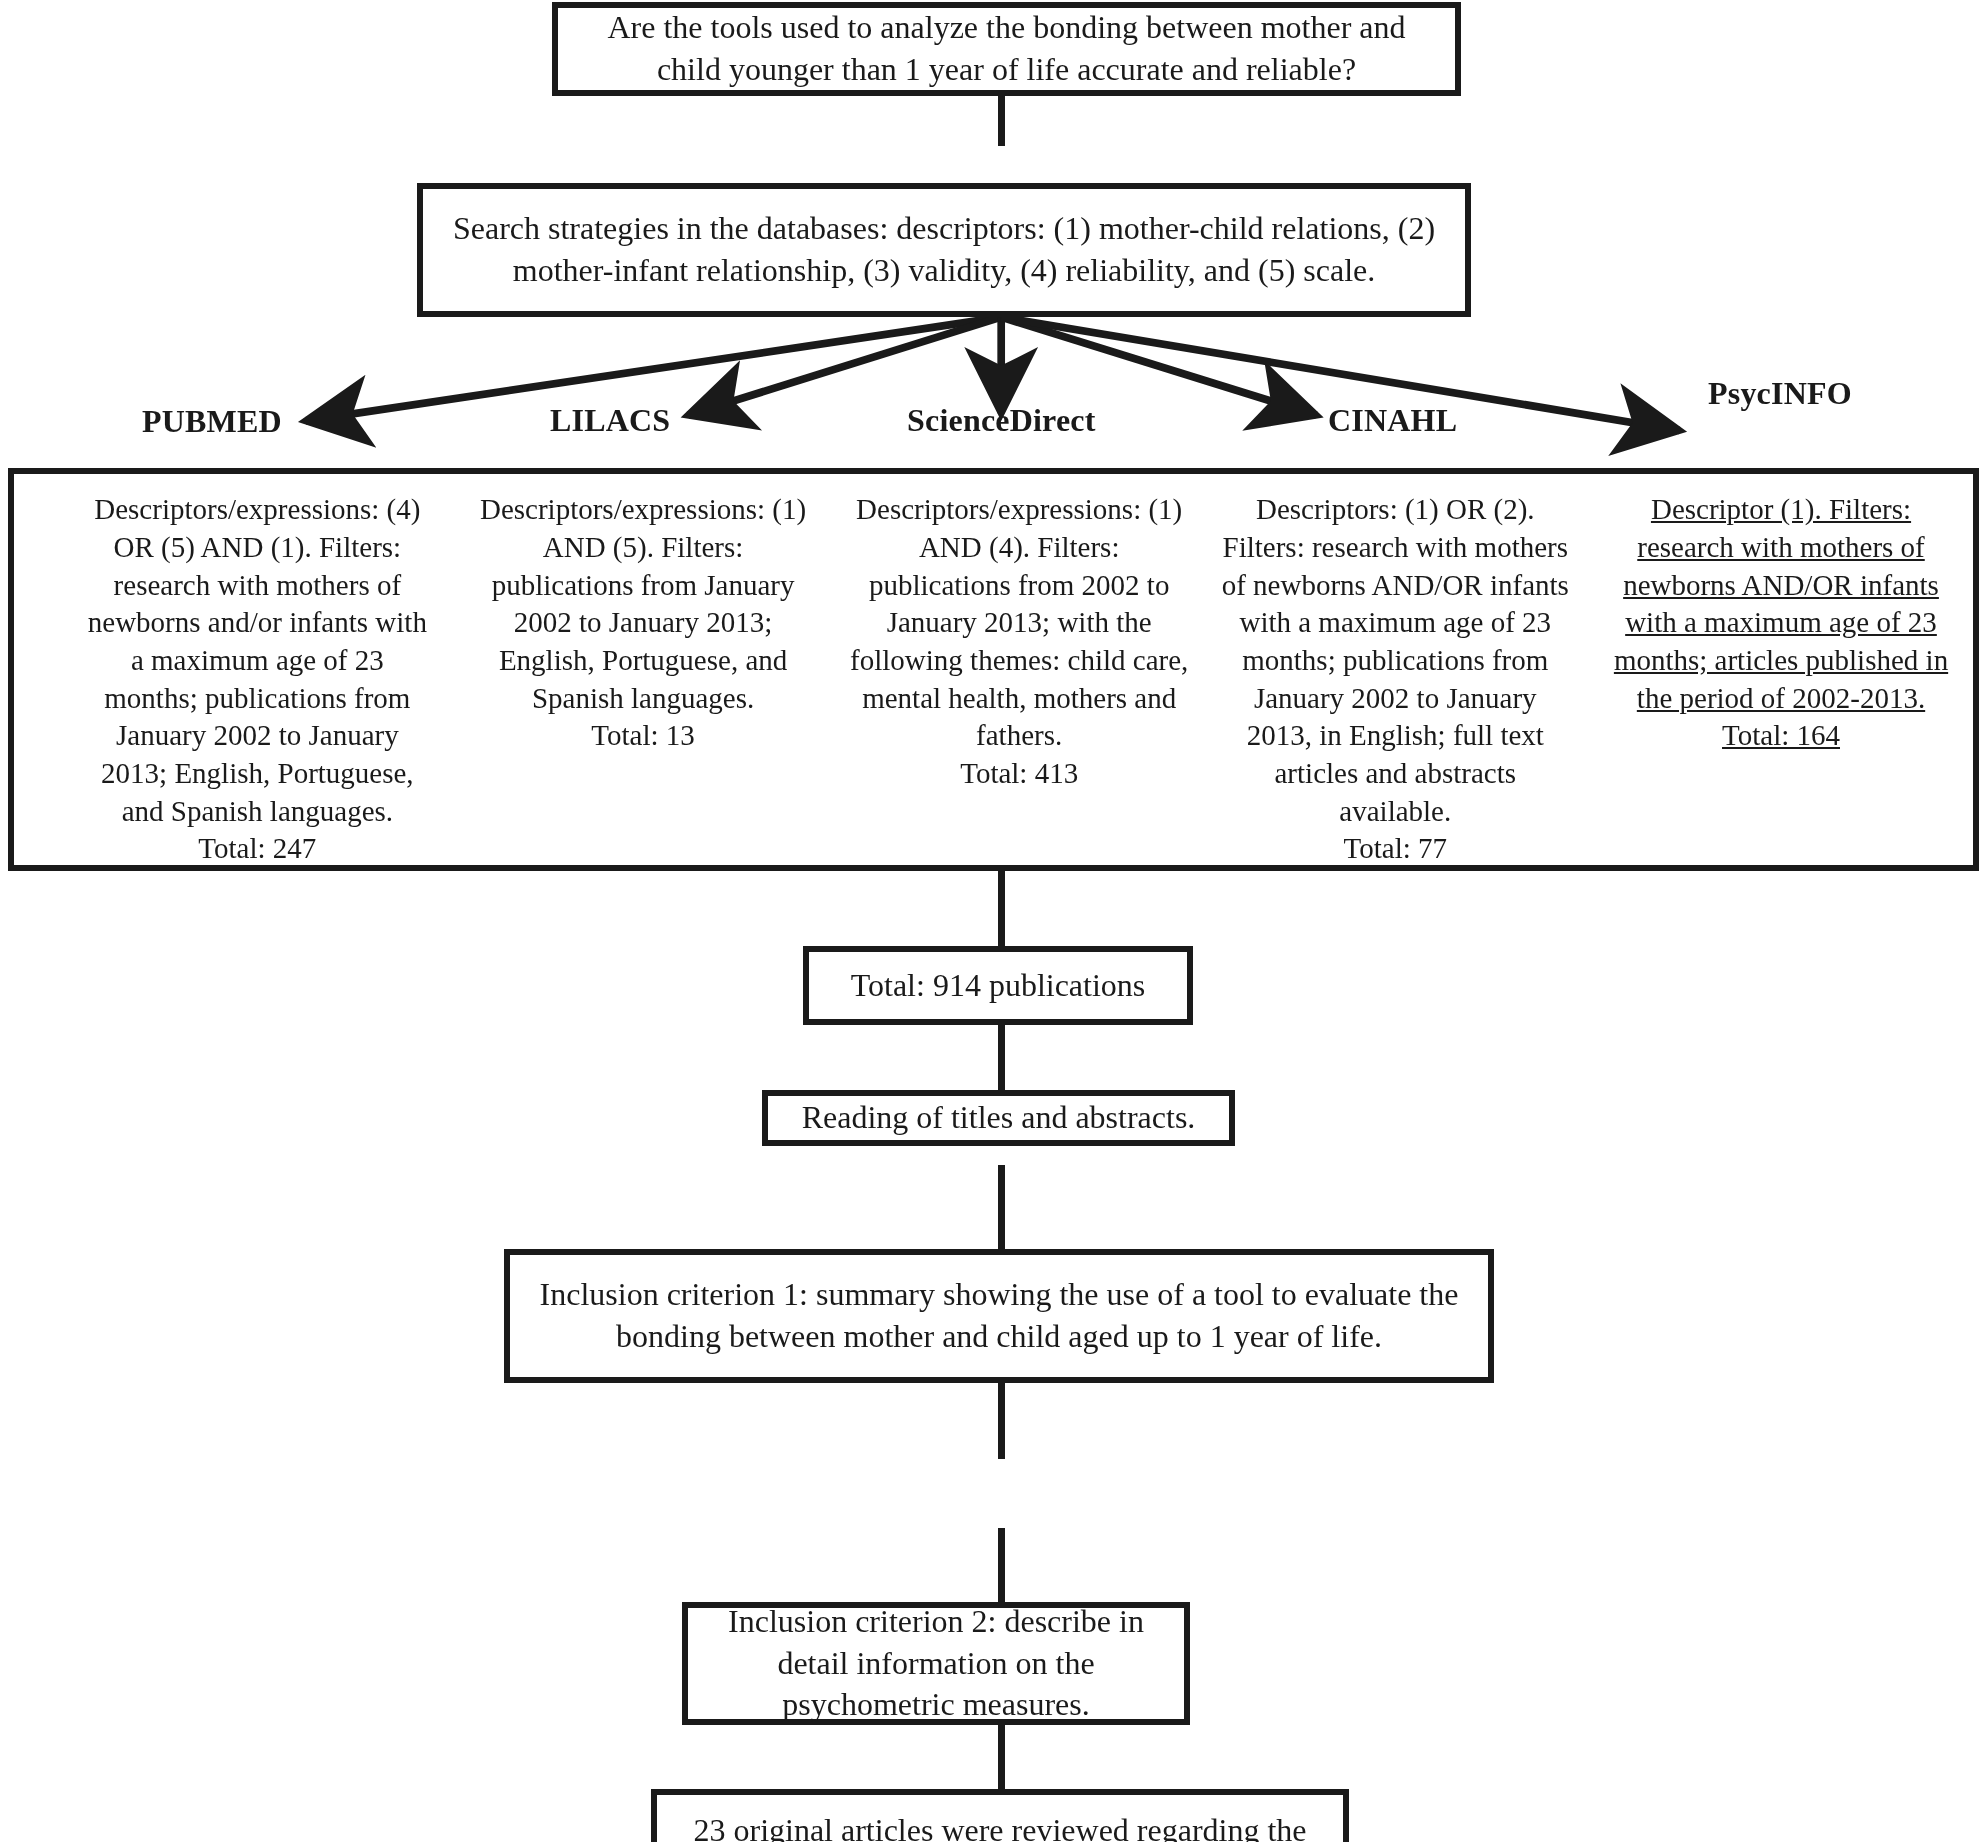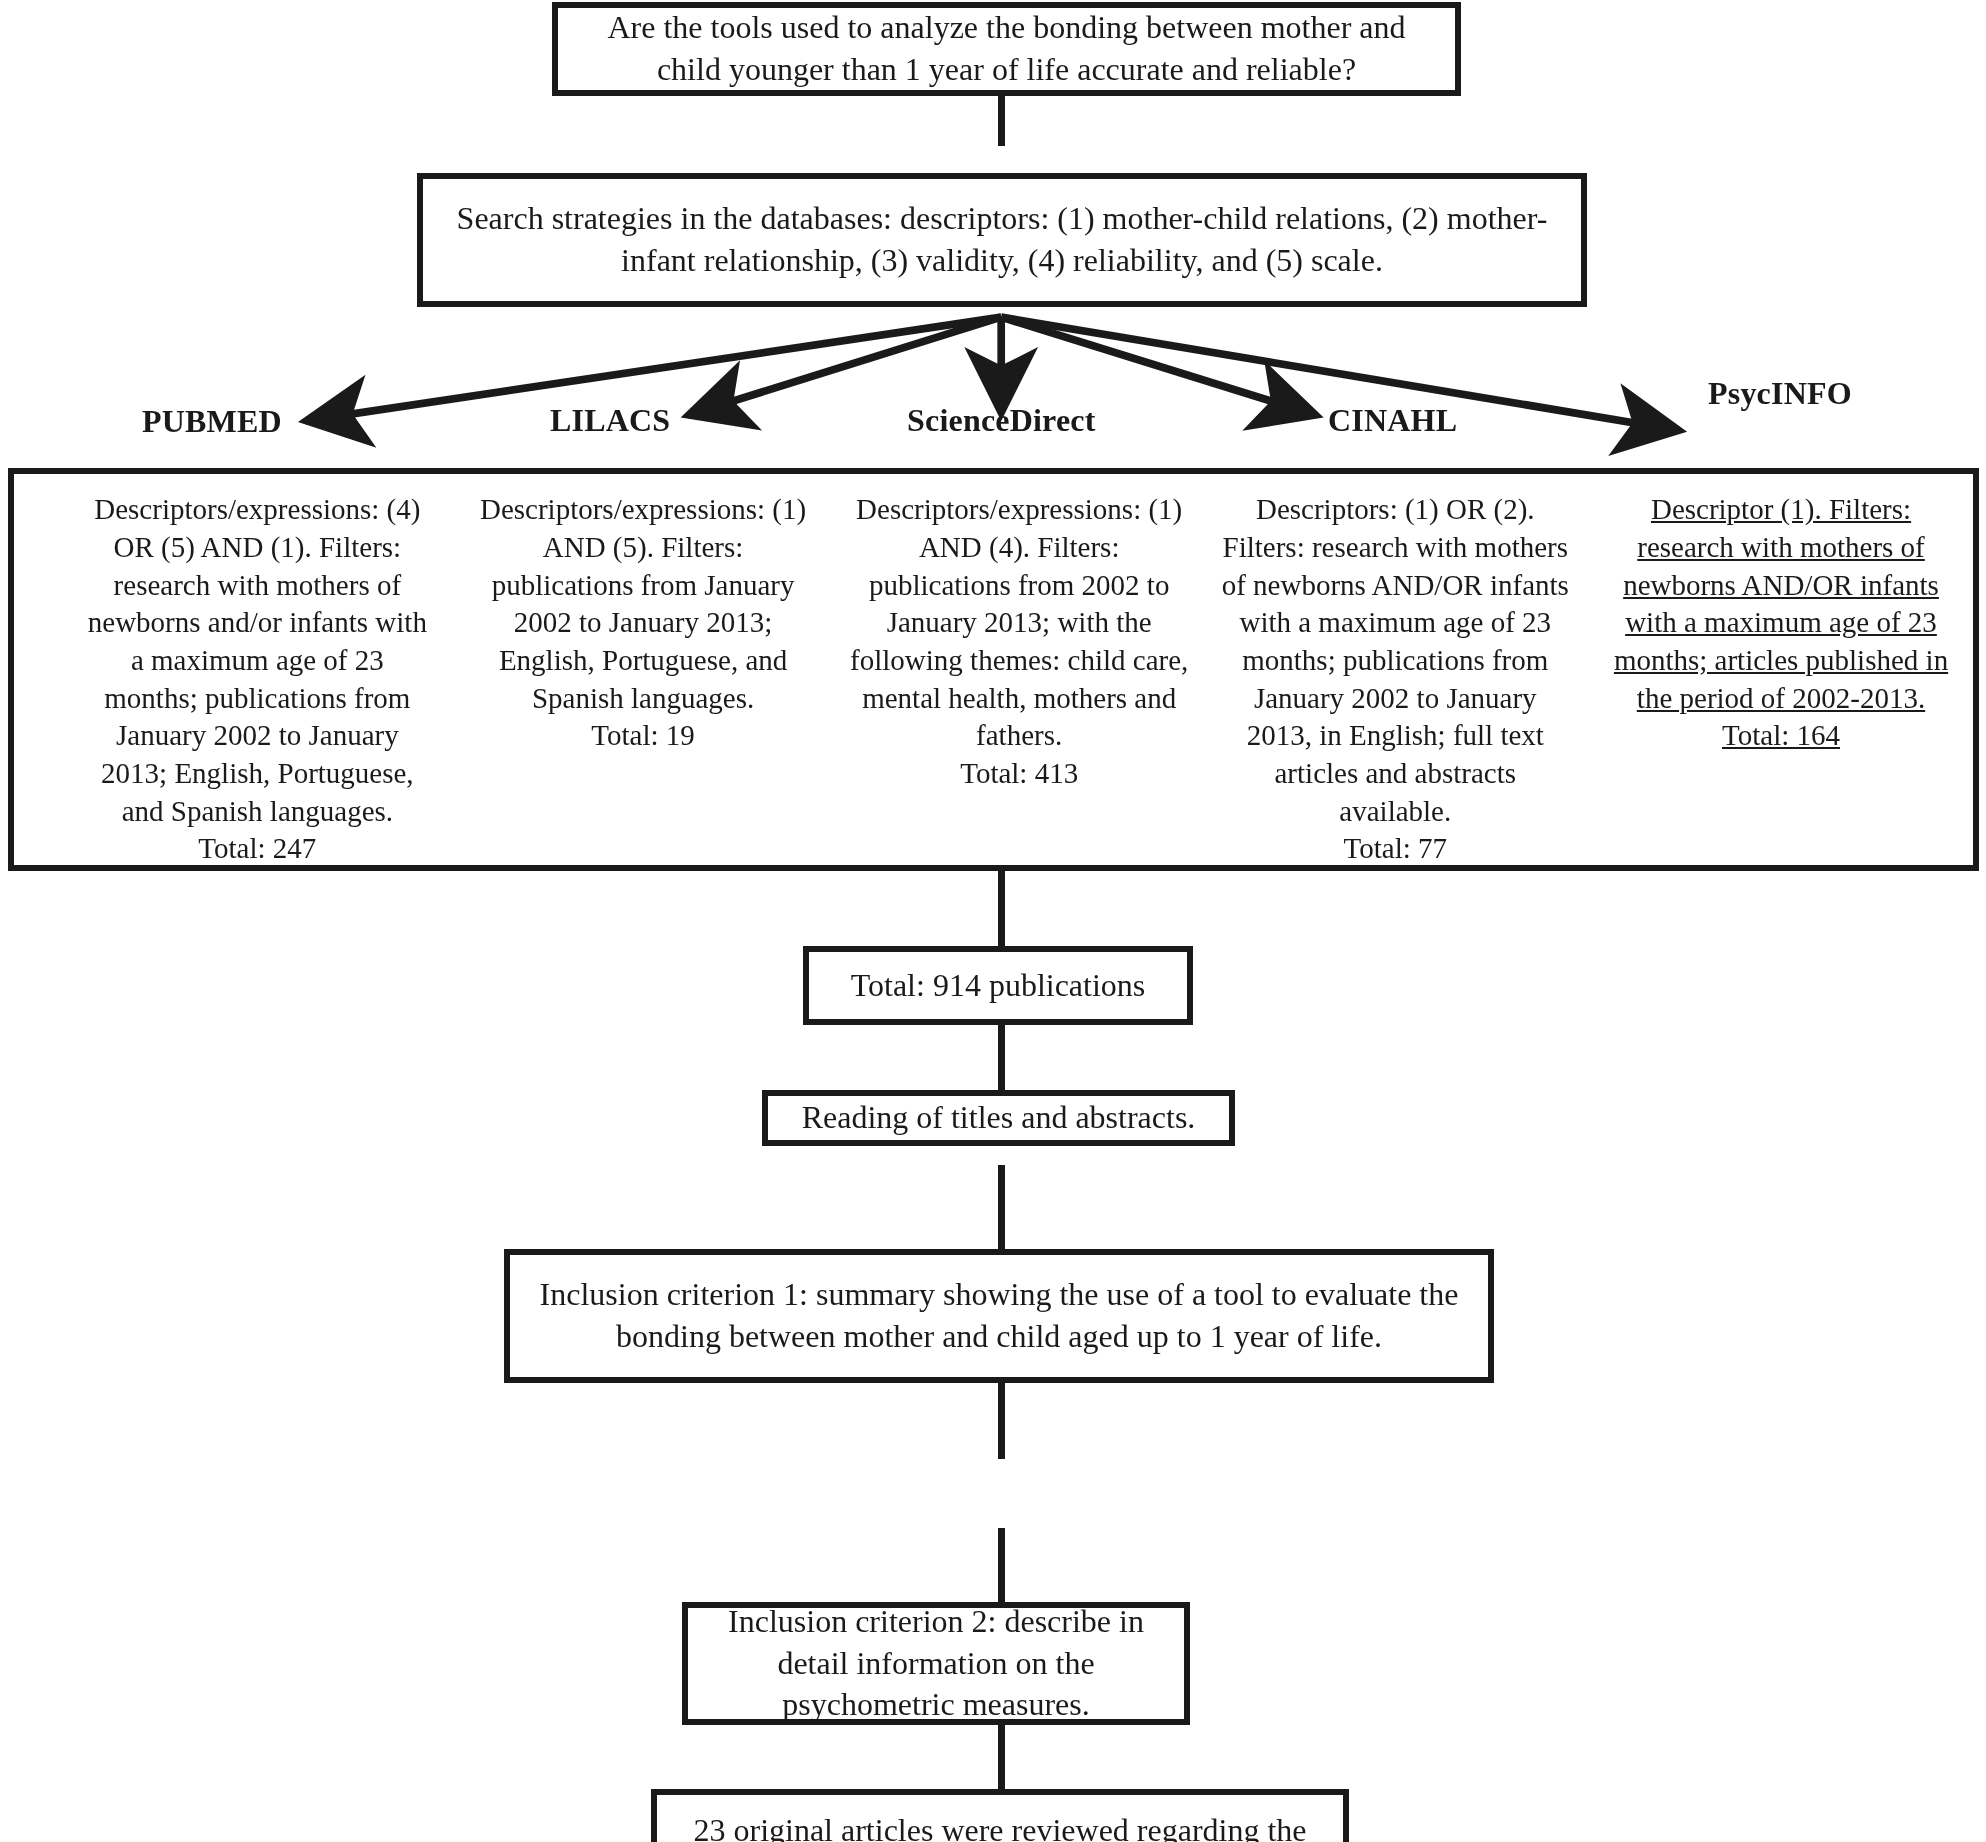--- a/index.html
+++ b/index.html
@@ -113,7 +113,7 @@
 
   <div class="vline" style="left:998px; top:92px; height:54px;"></div>
 
-  <div class="box fs-ss" style="left:417px; top:173px; width:1170px; height:134px;">
+  <div class="box fs-ss" style="left:417px; top:183px; width:1054px; height:134px;">
     <div class="inner">Search strategies in the databases: descriptors: (1) mother-child relations, (2) mother-infant relationship, (3) validity, (4) reliability, and (5) scale.</div>
   </div>
 

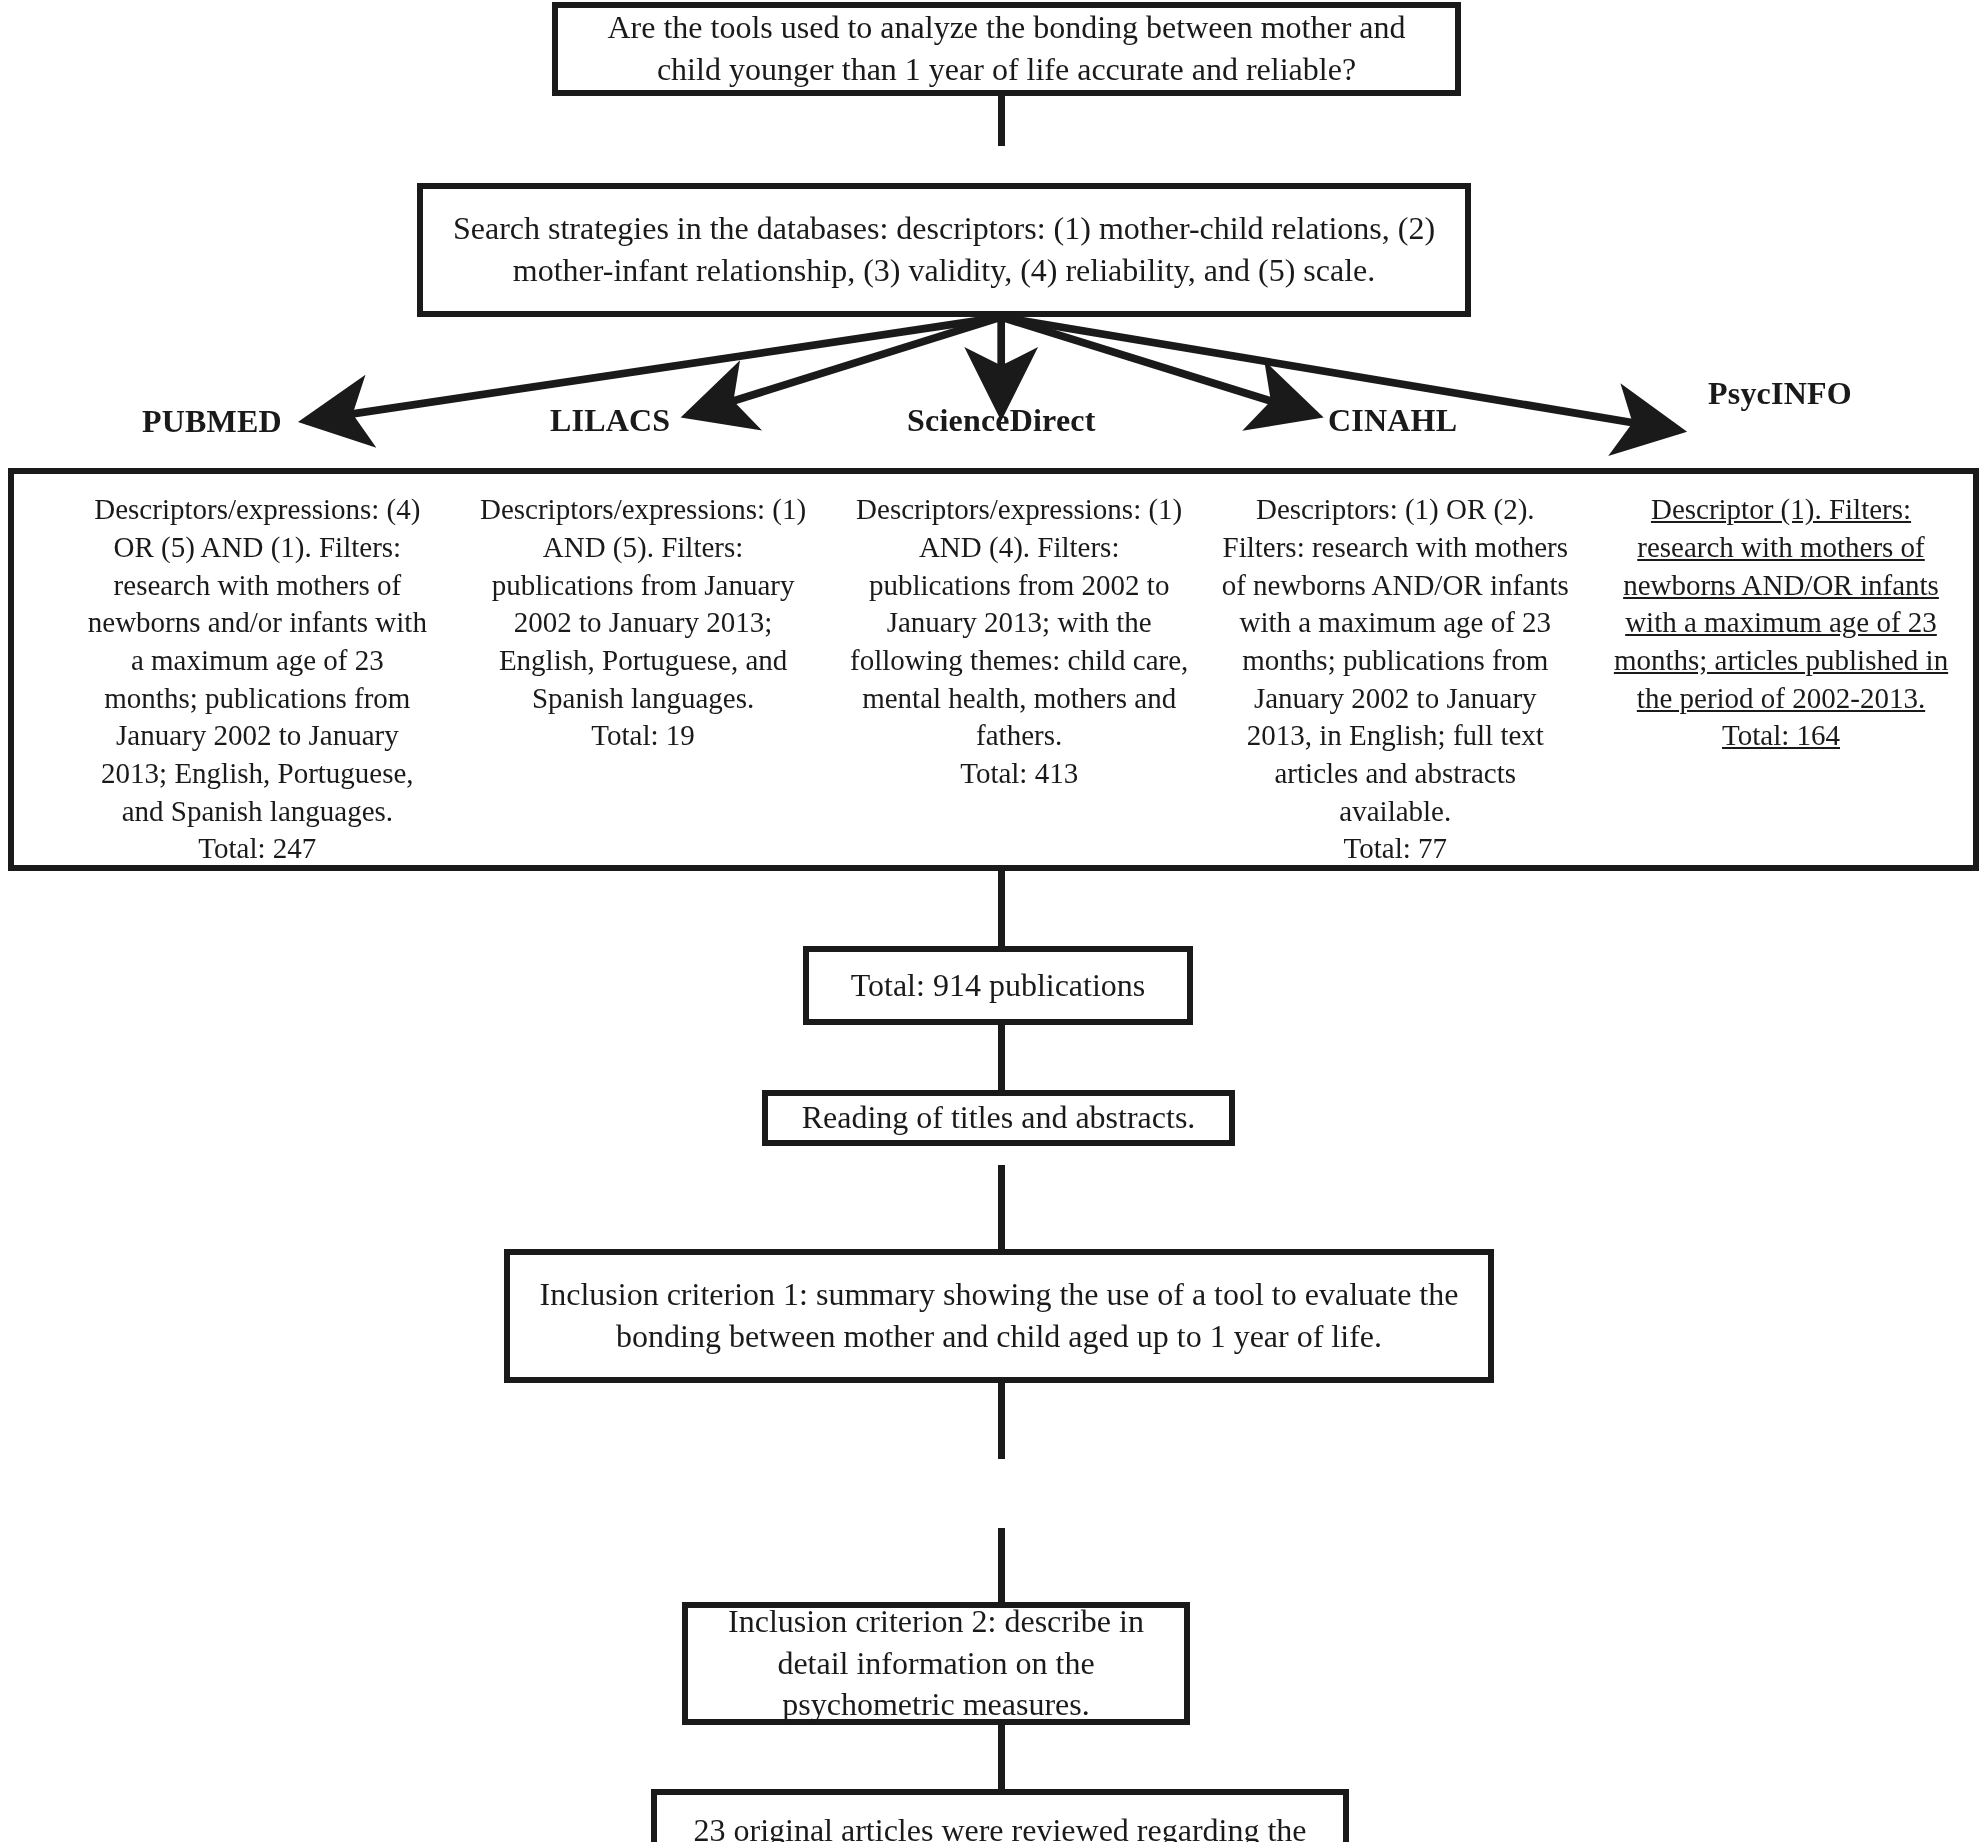--- a/index.html
+++ b/index.html
@@ -132,7 +132,7 @@
 
     <div class="db-col c2">
       <div>Descriptors/expressions: (1) AND (5). Filters: publications from January 2002 to January 2013; English, Portuguese, and Spanish languages.</div>
-      <div>Total: 19</div>
+      <div>Total: 13</div>
     </div>
 
     <div class="db-col c3">

